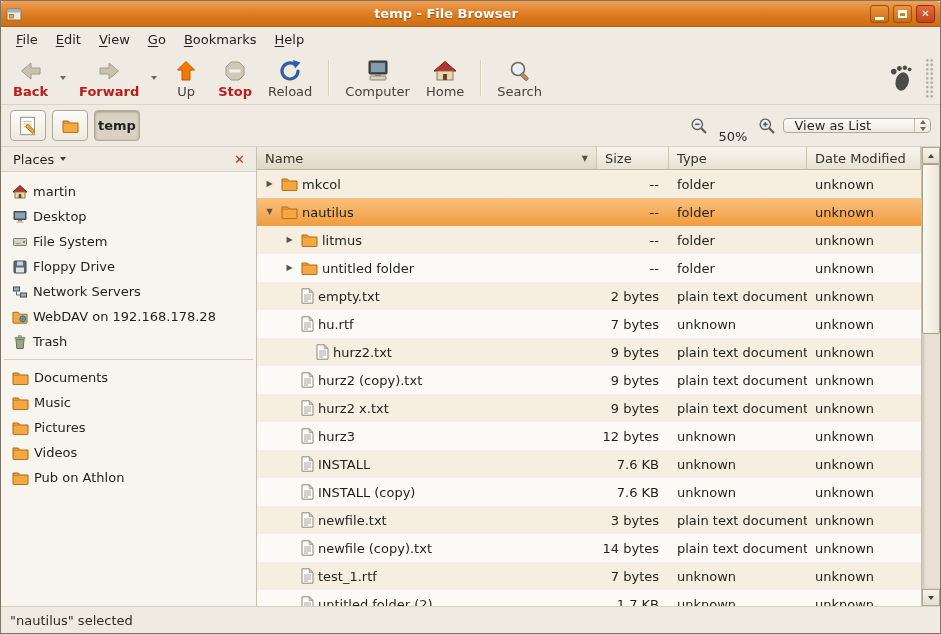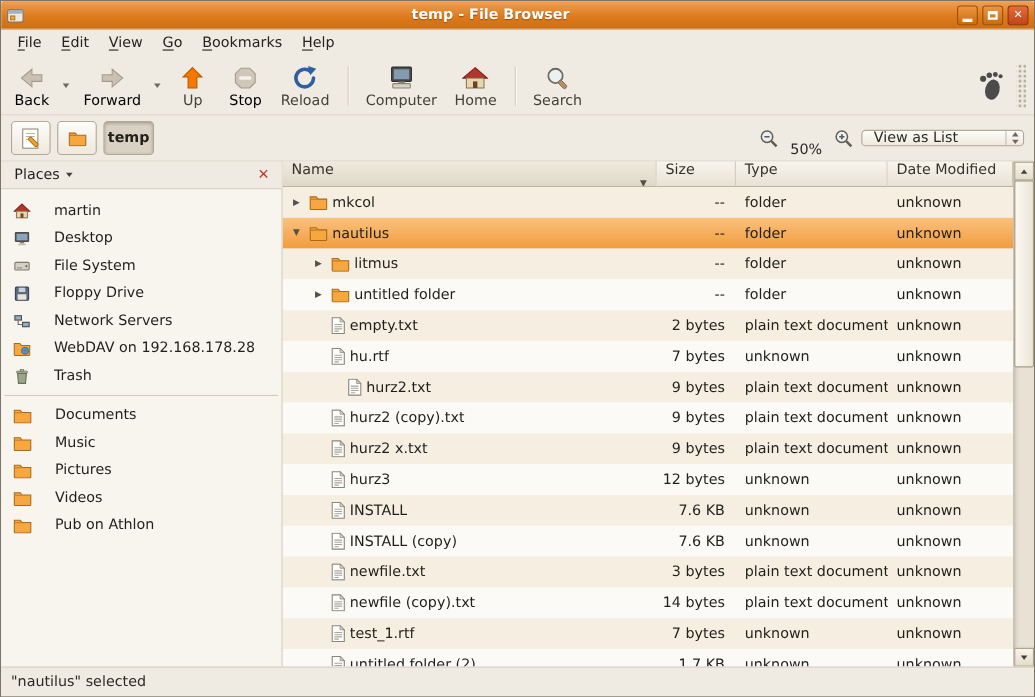--- a/index.html
+++ b/index.html
@@ -31,7 +31,7 @@
   .tb-wrap{display:flex;align-items:center;height:100%;}
   .tb-btn{display:flex;flex-direction:column;align-items:center;justify-content:center;gap:2px;
     min-width:48px;padding:3px 8px;border-radius:4px;color:#45423a;height:100%;}
-  .tb-btn.disabled{color:#000000;}
+  .tb-btn.disabled{color:#b91c1c;font-weight:bold;}
   .tb-label{font-size:13px;line-height:1;}
   .tb-dd{width:13px;height:60%;display:flex;align-items:center;justify-content:center;margin-right:2px;}
   .tb-sep{width:1px;align-self:stretch;margin:6px 8px;background:#D6CEBF;box-shadow:1px 0 0 #FBF9F5;}

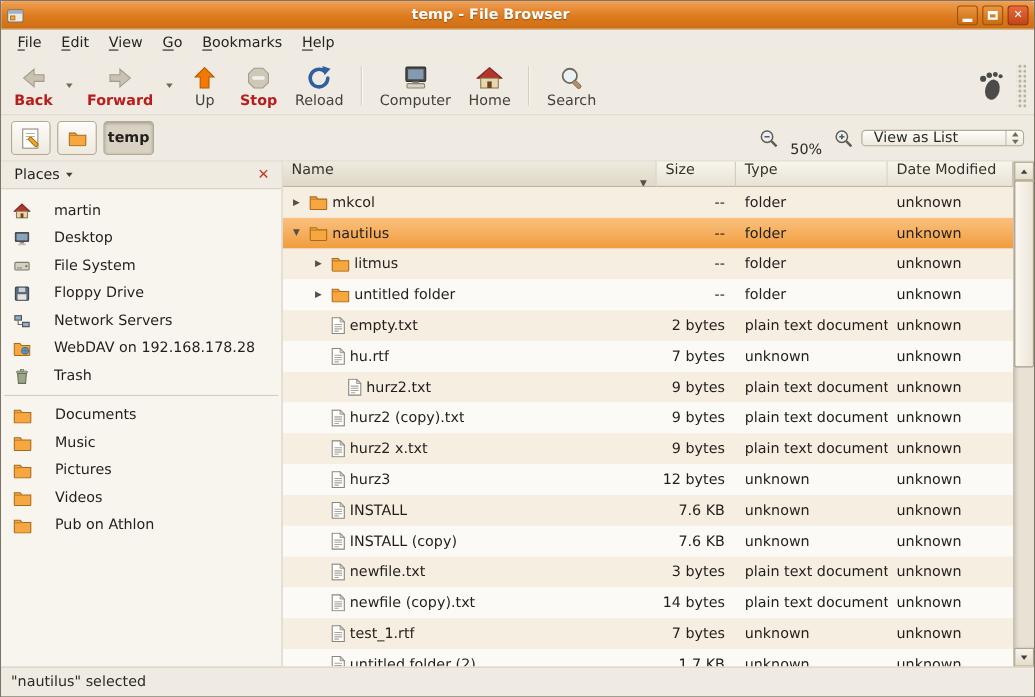--- a/index.html
+++ b/index.html
@@ -72,8 +72,8 @@
   
   .main{flex:1;min-width:0;display:flex;flex-direction:column;background:#FCFAF6;}
   .list-header{flex:none;height:23px;display:grid;grid-template-columns:340px 72px 138px 1fr;}
-  .hcell{display:flex;align-items:flex-start;padding:0 8px;border-right:1px solid #CCC4B3;border-bottom:1px solid #BDB5A3;
-    background:linear-gradient(#F8F5EE,#E8E2D4);color:#35322b;white-space:nowrap;overflow:hidden;flex-direction:column;}
+  .hcell{display:flex;align-items:center;padding:0 8px;border-right:1px solid #CCC4B3;border-bottom:1px solid #BDB5A3;
+    background:linear-gradient(#F8F5EE,#E8E2D4);color:#35322b;white-space:nowrap;overflow:hidden;}
   .hcell.sorted{background:linear-gradient(#EFEADF,#DFD8C7);}
   .sort-arrow{margin-left:auto;font-size:8px;color:#55514a;padding-left:6px;}
   .list-body{flex:1;overflow:hidden;}

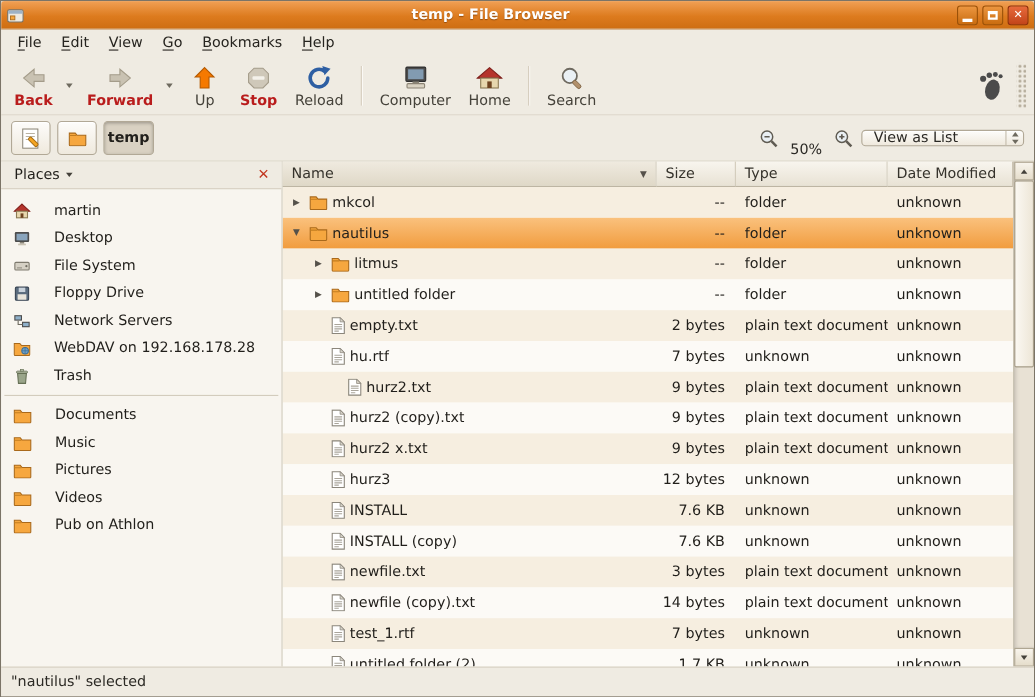--- a/index.html
+++ b/index.html
@@ -65,7 +65,7 @@
   .places-combo{display:flex;align-items:center;gap:6px;padding:2px 4px;}
   .sidebar-close{margin-left:auto;color:#C2361F;font-weight:bold;font-size:13px;line-height:1;padding:1px 3px;}
   .sidebar-list{flex:1;padding-top:7px;overflow:hidden;}
-  .side-item{height:25px;display:flex;align-items:center;gap:21px;padding:0 11px;white-space:nowrap;}
+  .side-item{height:25px;display:flex;align-items:center;gap:5px;padding:0 11px;white-space:nowrap;}
   .side-sep{height:1px;background:#D3CCBD;margin:5px 3px;}
   .side-label{overflow:hidden;text-overflow:ellipsis;}
 

